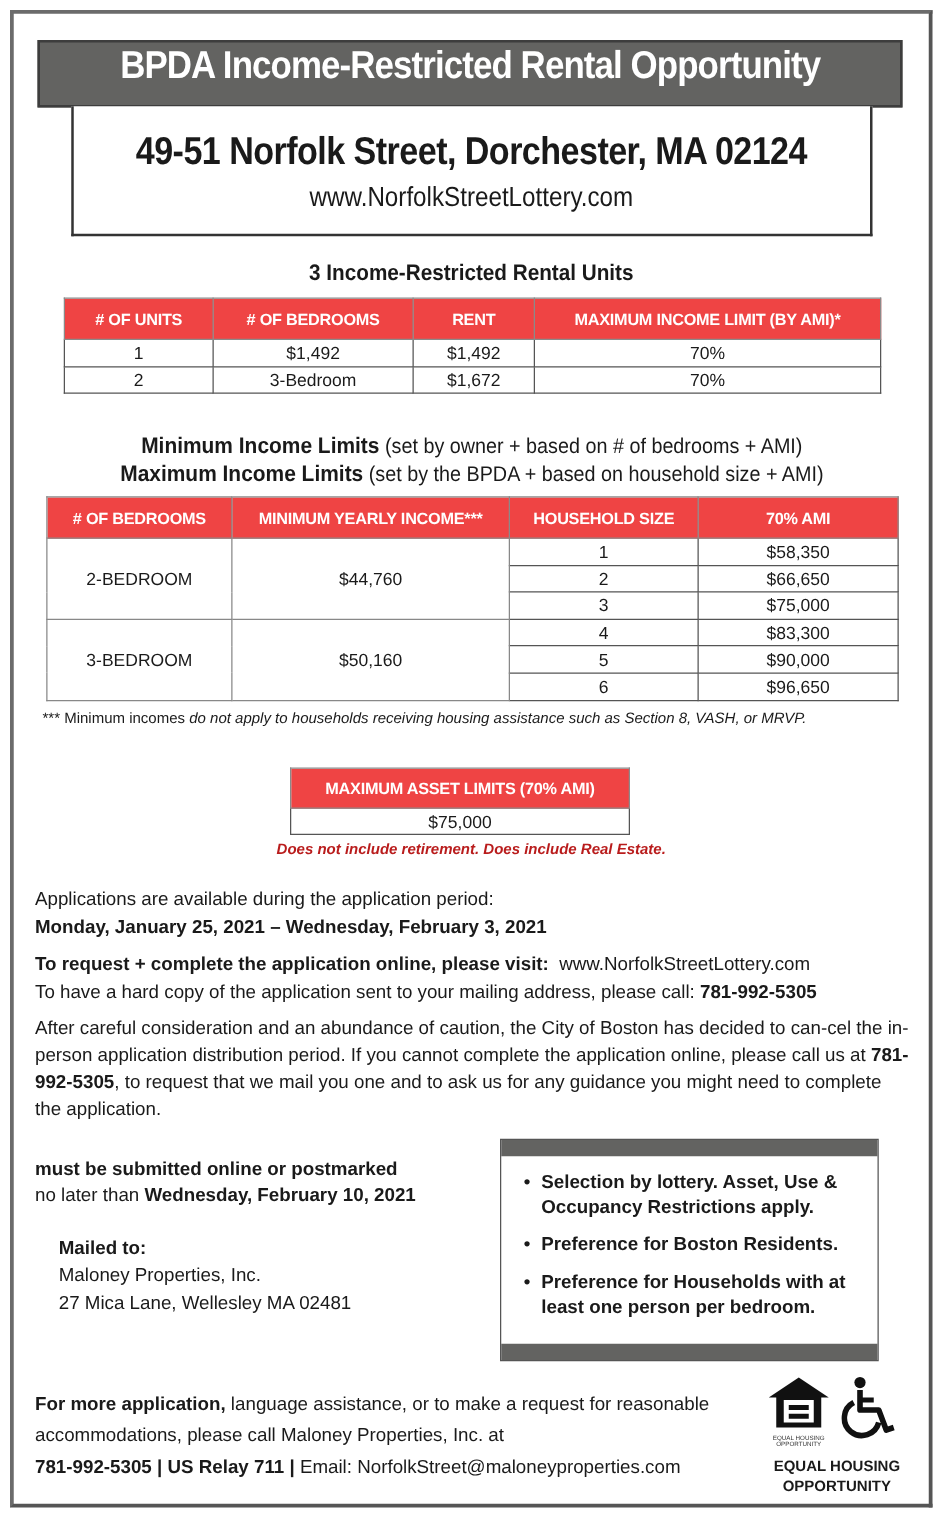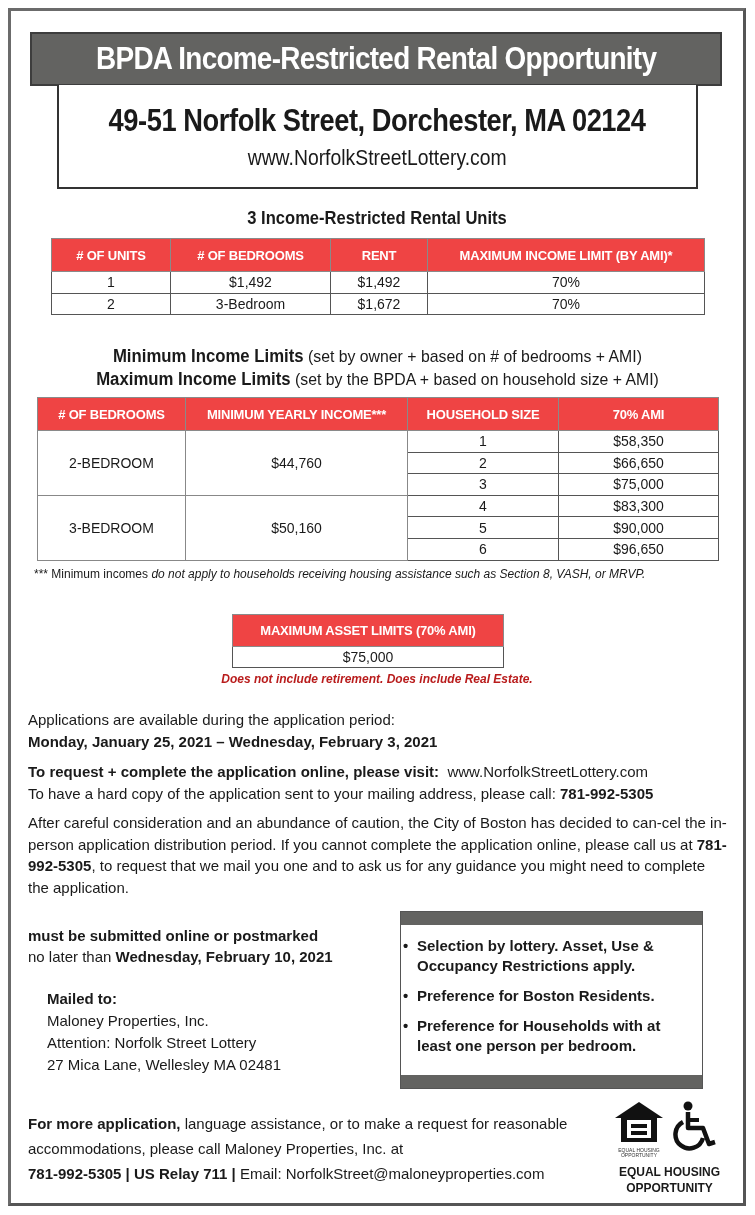--- a/index.html
+++ b/index.html
@@ -15,7 +15,7 @@
     left: 30px; top: 32px; width: 692px; height: 54px;
     background: #636361; border: 2px solid #3d3d3d;
     color: #fff; font-weight: bold; font-size: 31px; letter-spacing: -0.8px;
-    display: flex; align-items: center; justify-content: center;
+    display: flex; justify-content: center;
     font-family: "Liberation Sans Narrow", "Liberation Sans", sans-serif;
   }
   .title-bar span { transform: scaleX(0.9); display: inline-block; white-space: nowrap; }

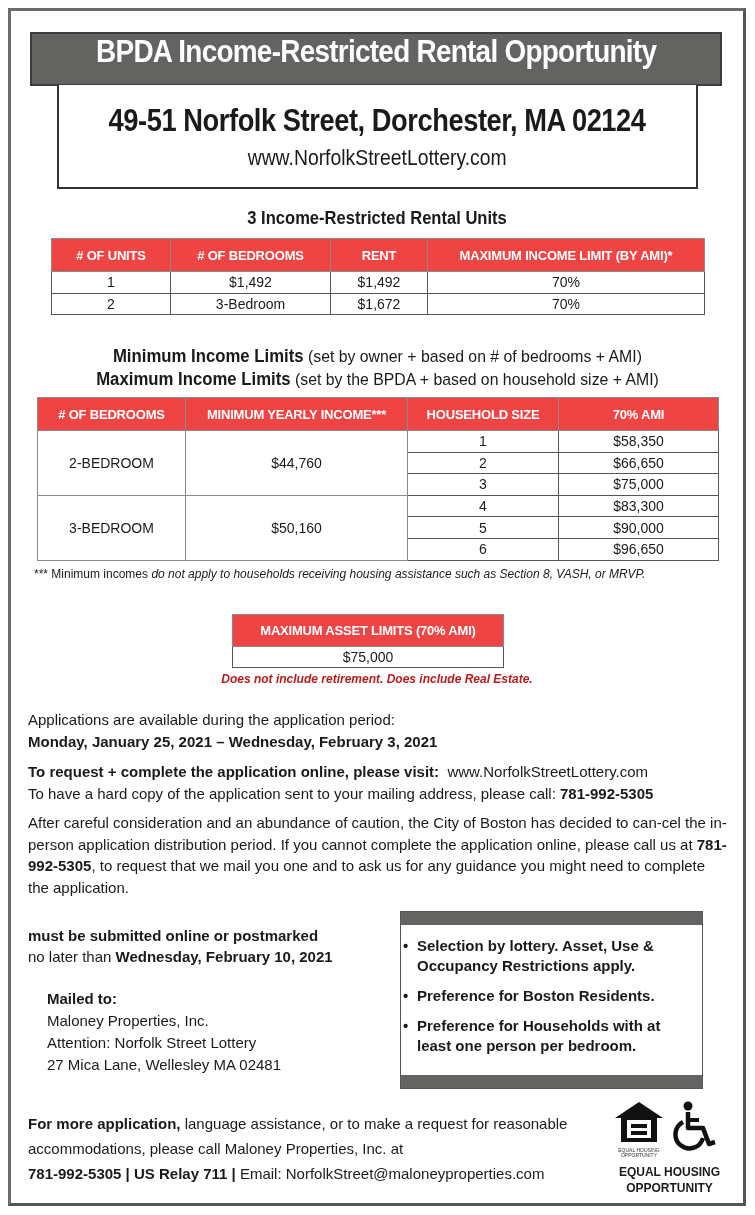--- a/index.html
+++ b/index.html
@@ -61,7 +61,7 @@
   .bullet-box .bar-top, .bullet-box .bar-bot { position: absolute; left: 0; right: 0; height: 13px; background: #636361; }
   .bullet-box .bar-top { top: 0; }
   .bullet-box .bar-bot { bottom: 0; }
-  .bullets { position: absolute; left: 2px; top: 24px; right: 10px; font-size: 15px; line-height: 20px; }
+  .bullets { position: absolute; left: 18px; top: 24px; right: 10px; font-size: 15px; line-height: 20px; }
   .bullets li { list-style: none; position: relative; padding-left: 14px; margin-bottom: 10px; }
   .bullets li::before { content: "•"; position: absolute; left: 0; top: 0; }
   .info { left: 28px; top: 1111px; width: 570px; font-size: 15px; line-height: 25px; }

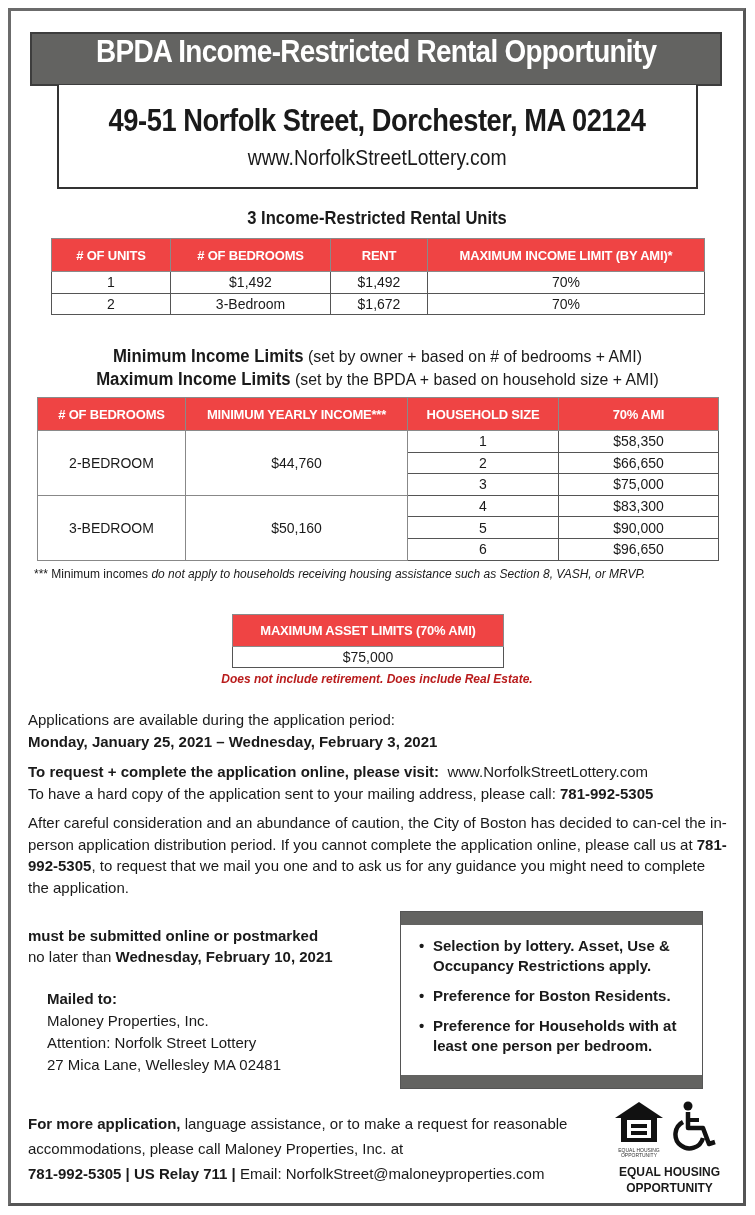--- a/index.html
+++ b/index.html
@@ -205,7 +205,6 @@
 <div class="abs mail">
   <div style="font-weight:bold;">Mailed to:</div>
   <div>Maloney Properties, Inc.</div>
-  <div>Attention: Norfolk Street Lottery</div>
   <div>27 Mica Lane, Wellesley MA 02481</div>
 </div>
 

